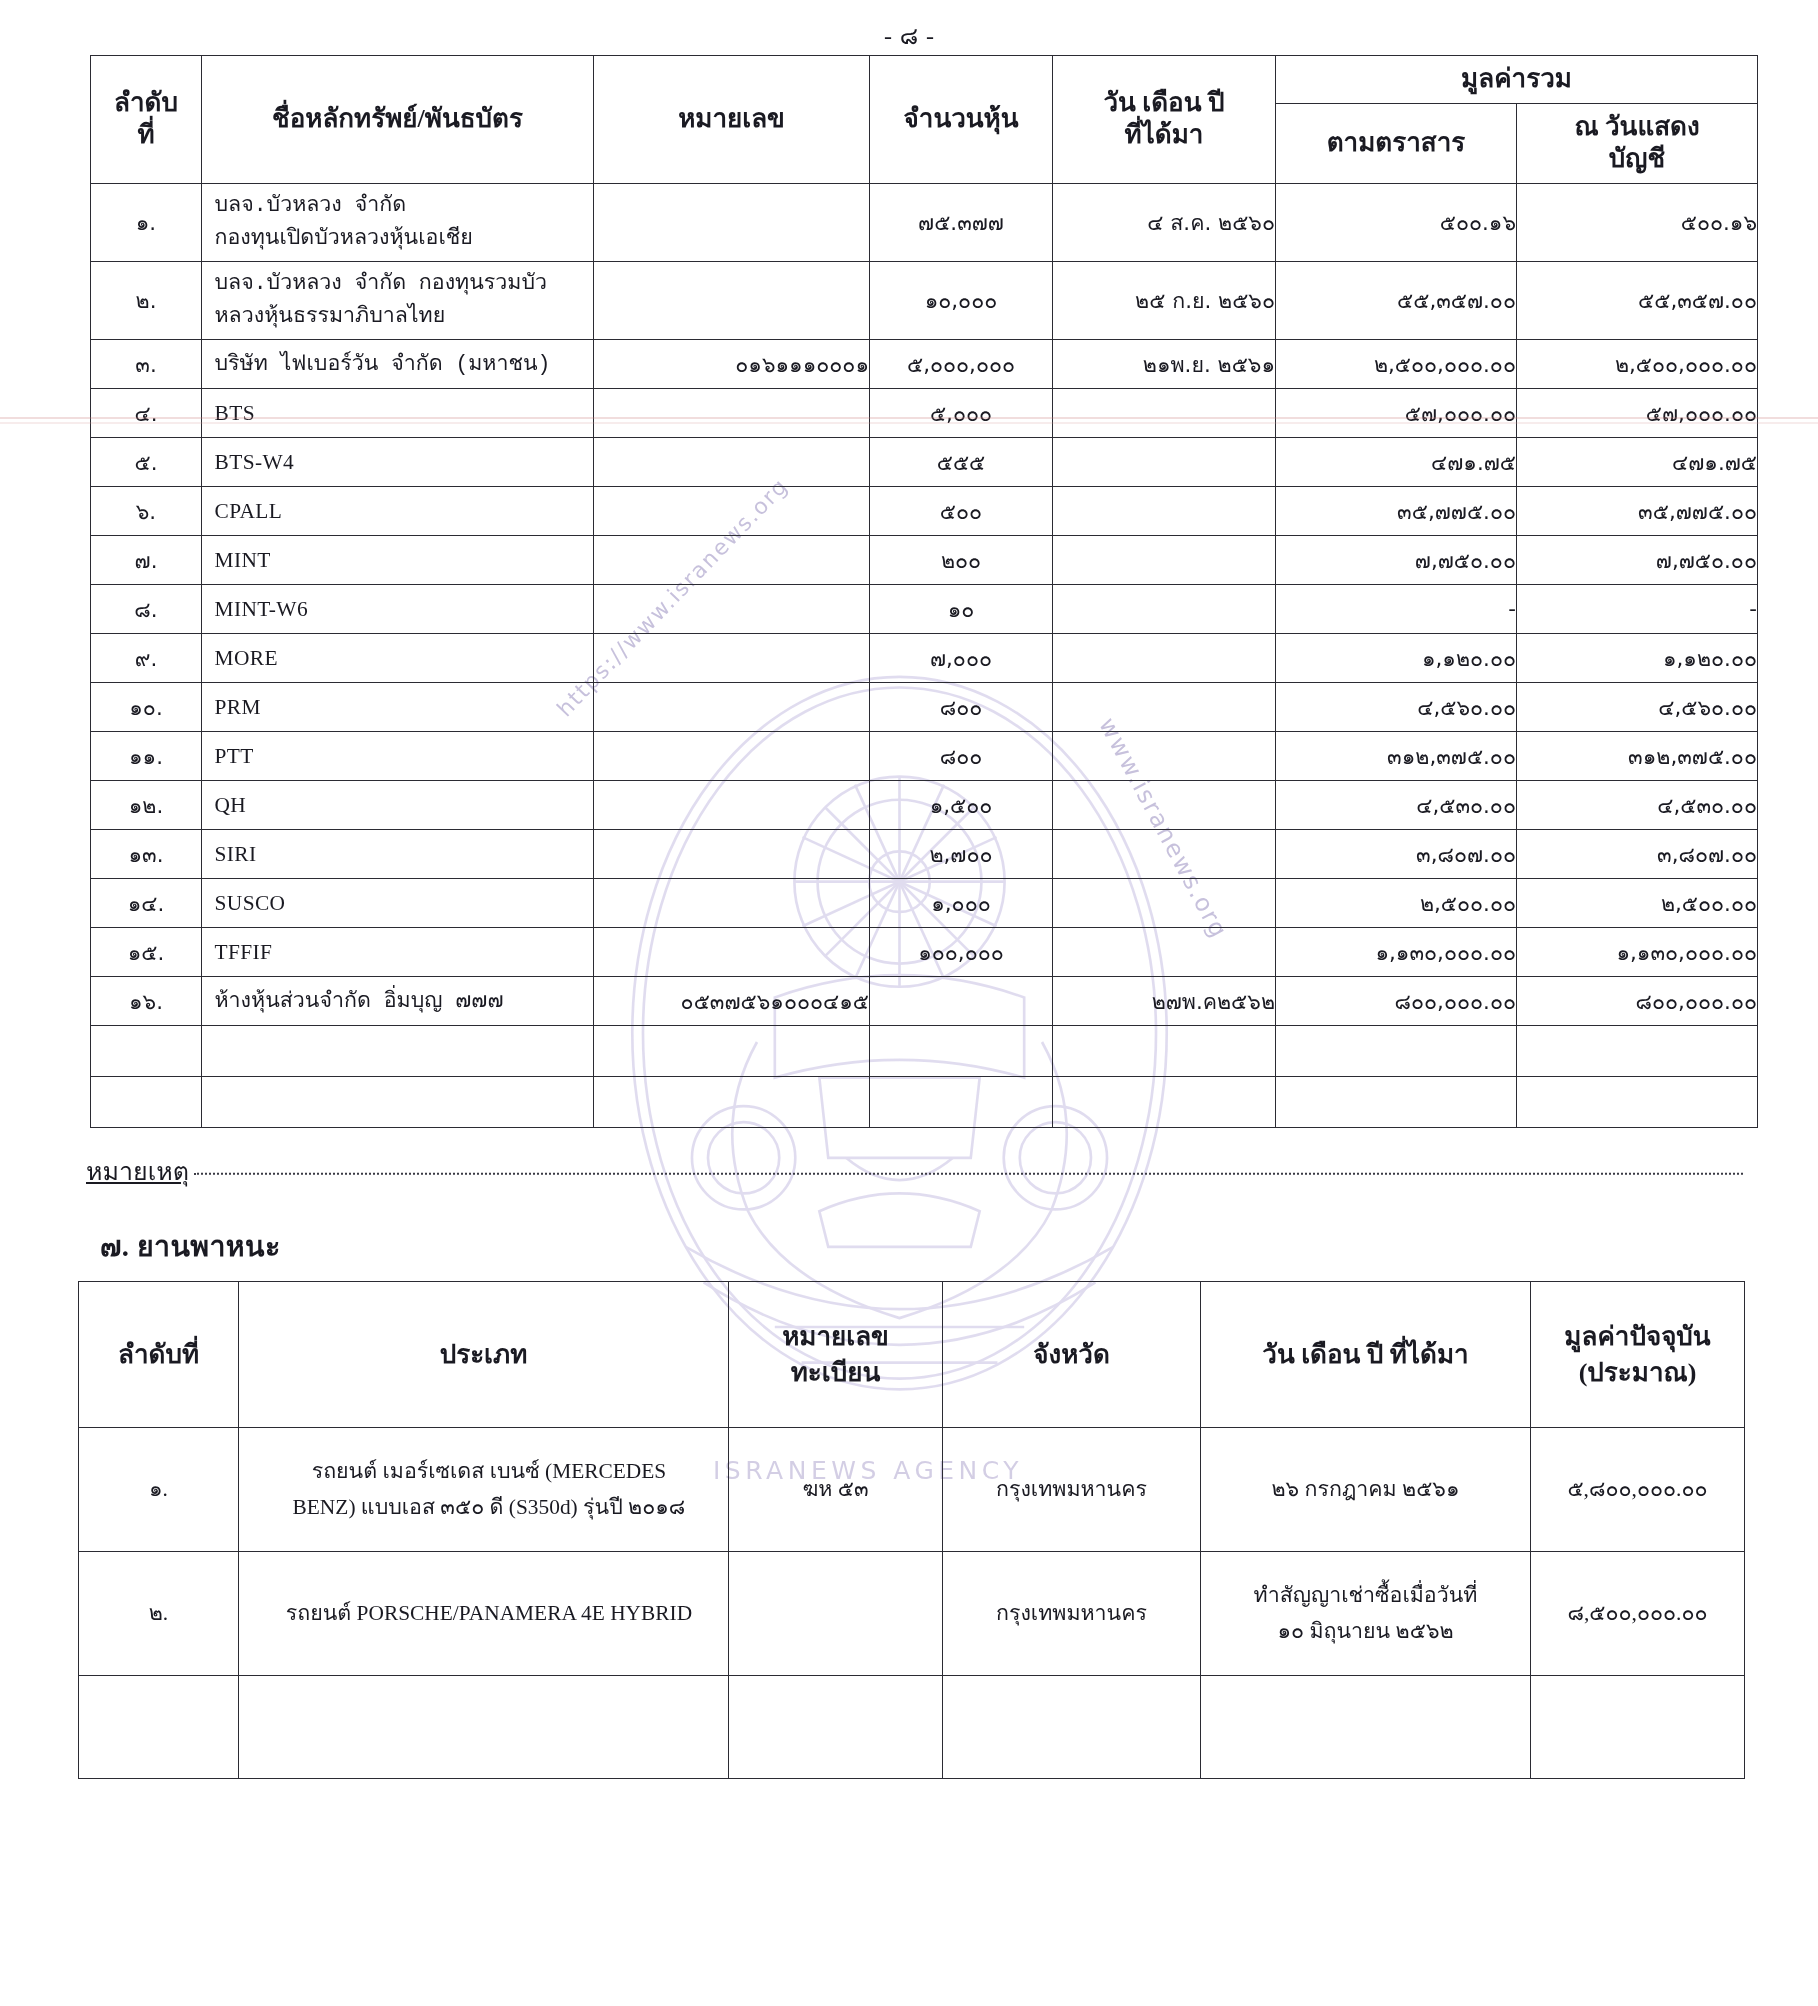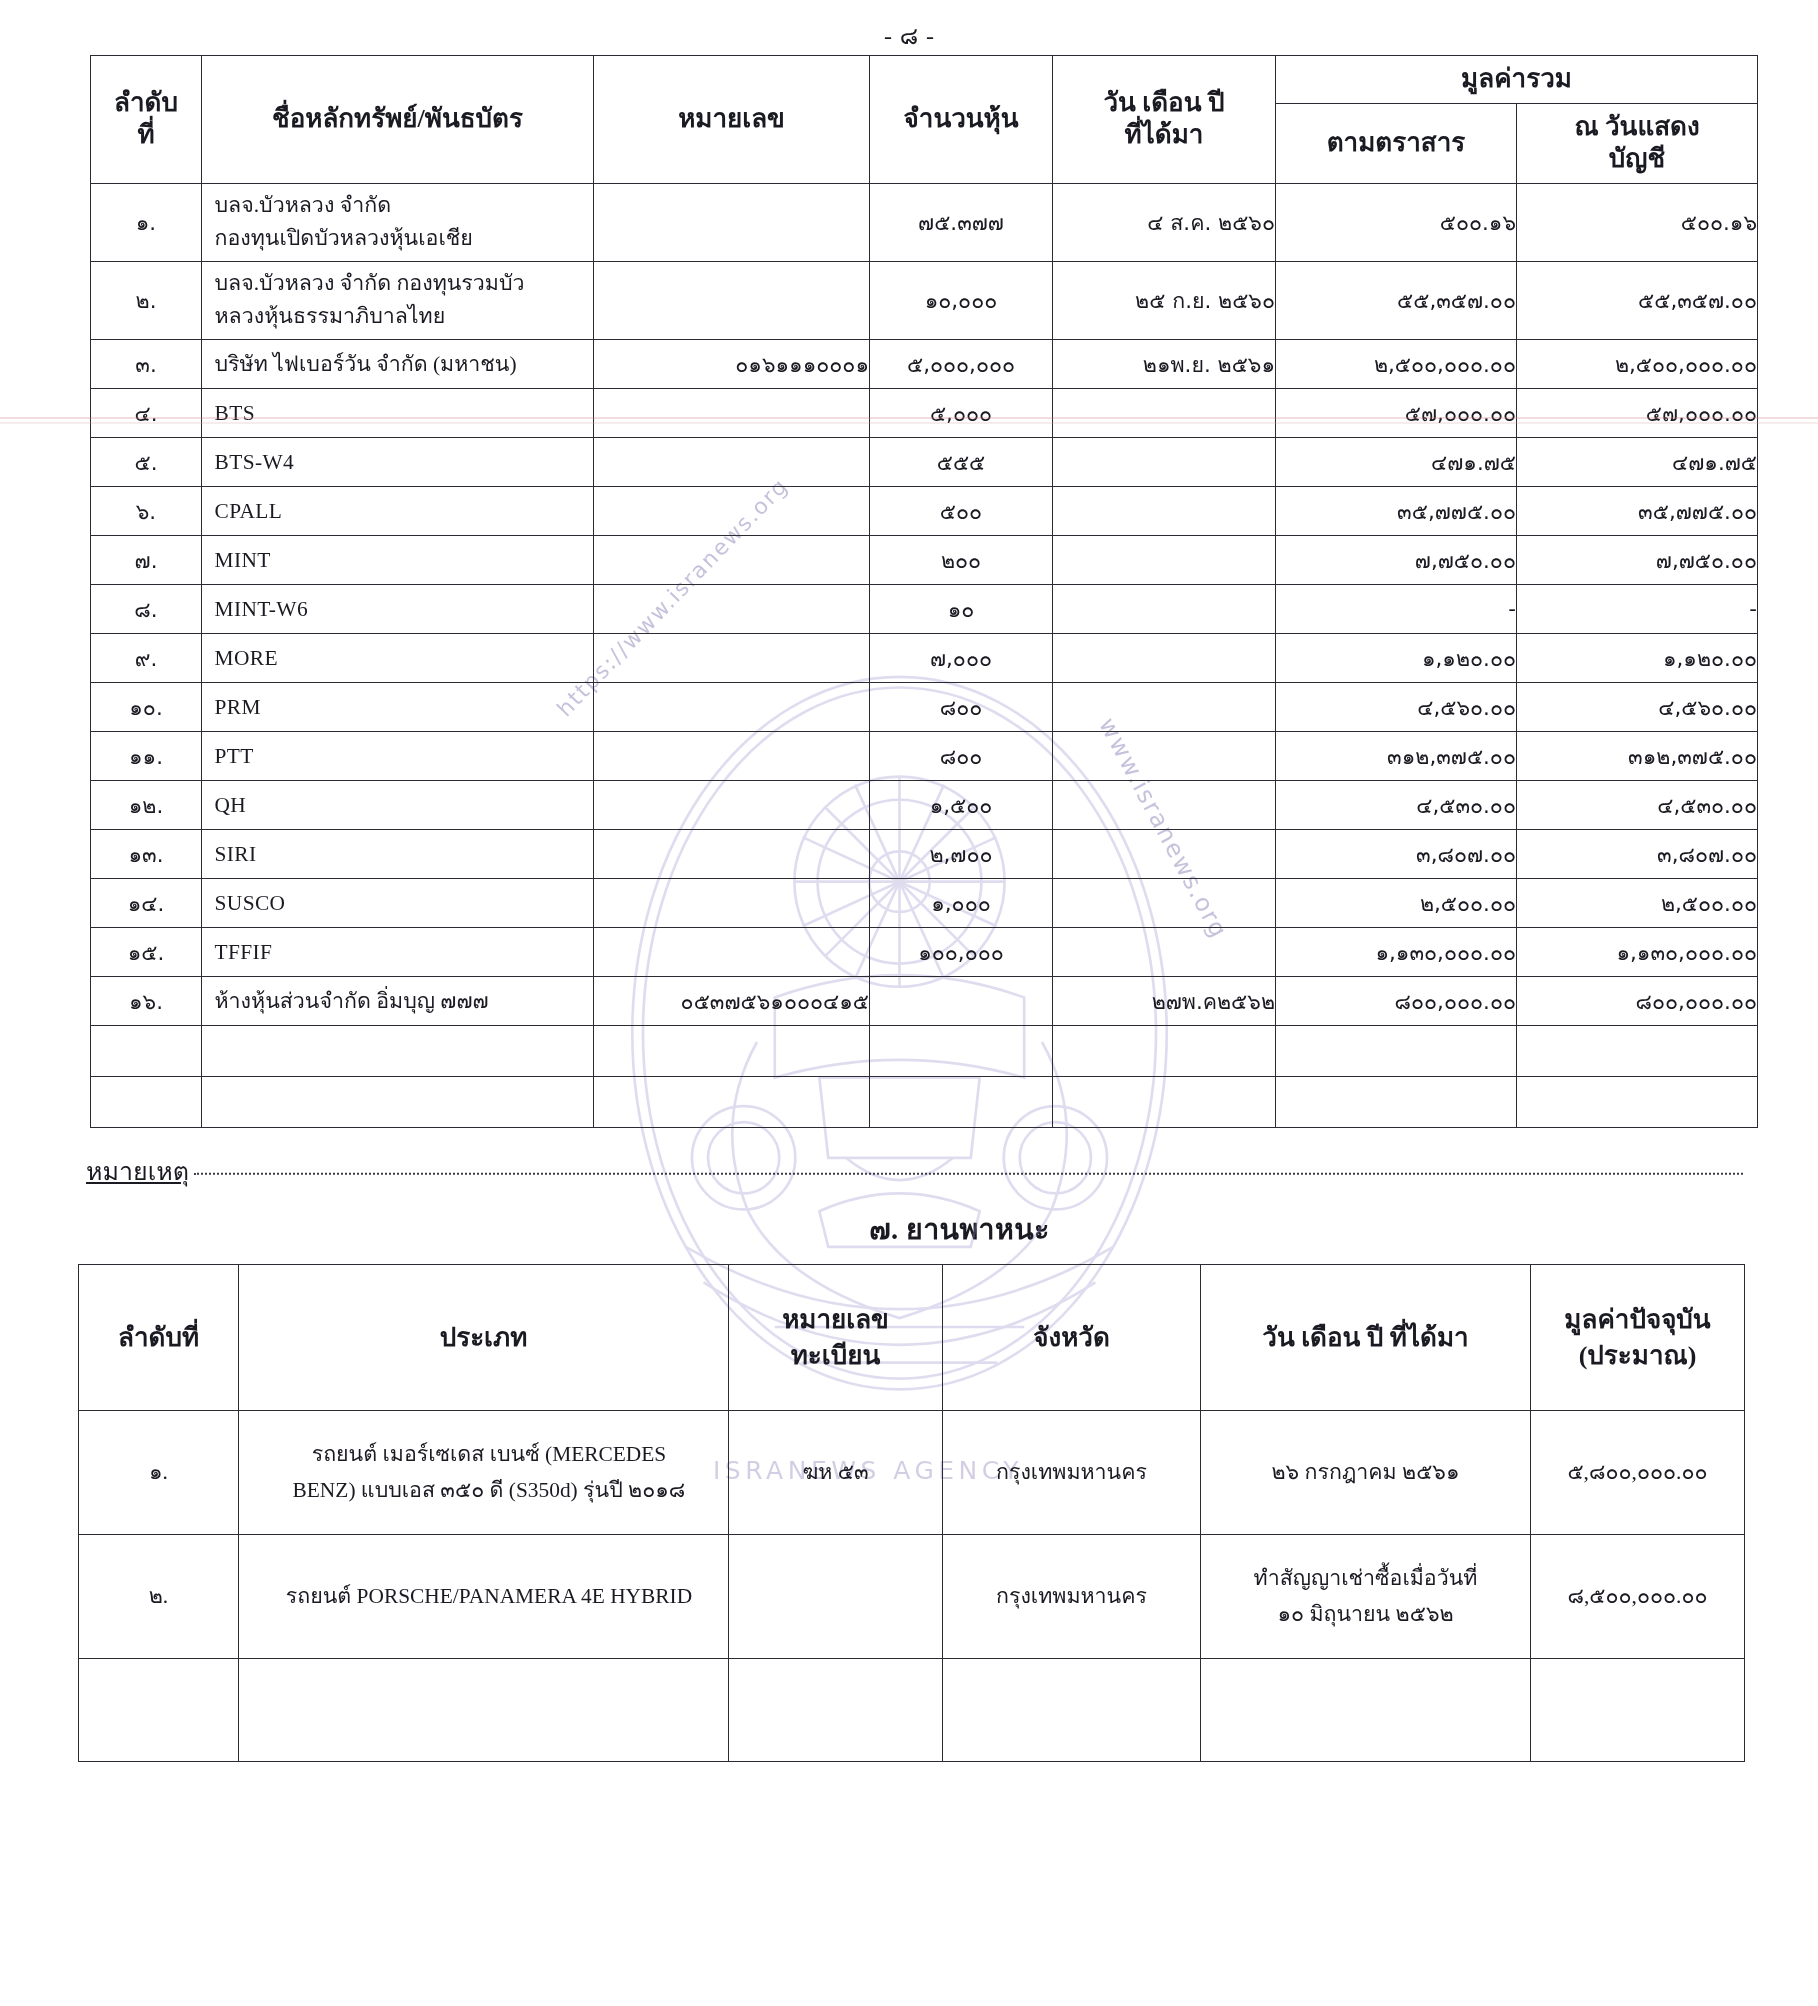--- a/index.html
+++ b/index.html
@@ -121,7 +121,7 @@
     height: 48px;
   }
   .c-no     { text-align: center; font-size: 21.4px; }
-  .c-name   { text-align: left; padding-left: 12.5px !important; line-height: 1.5; }
+  .c-name   { text-align: left; padding-left: 12.5px !important; line-height: 1.5; font-family: Liberation Mono, monospace; }
   .c-num    { text-align: right; }
   .c-shares { text-align: center; }
   .c-date   { text-align: right; }

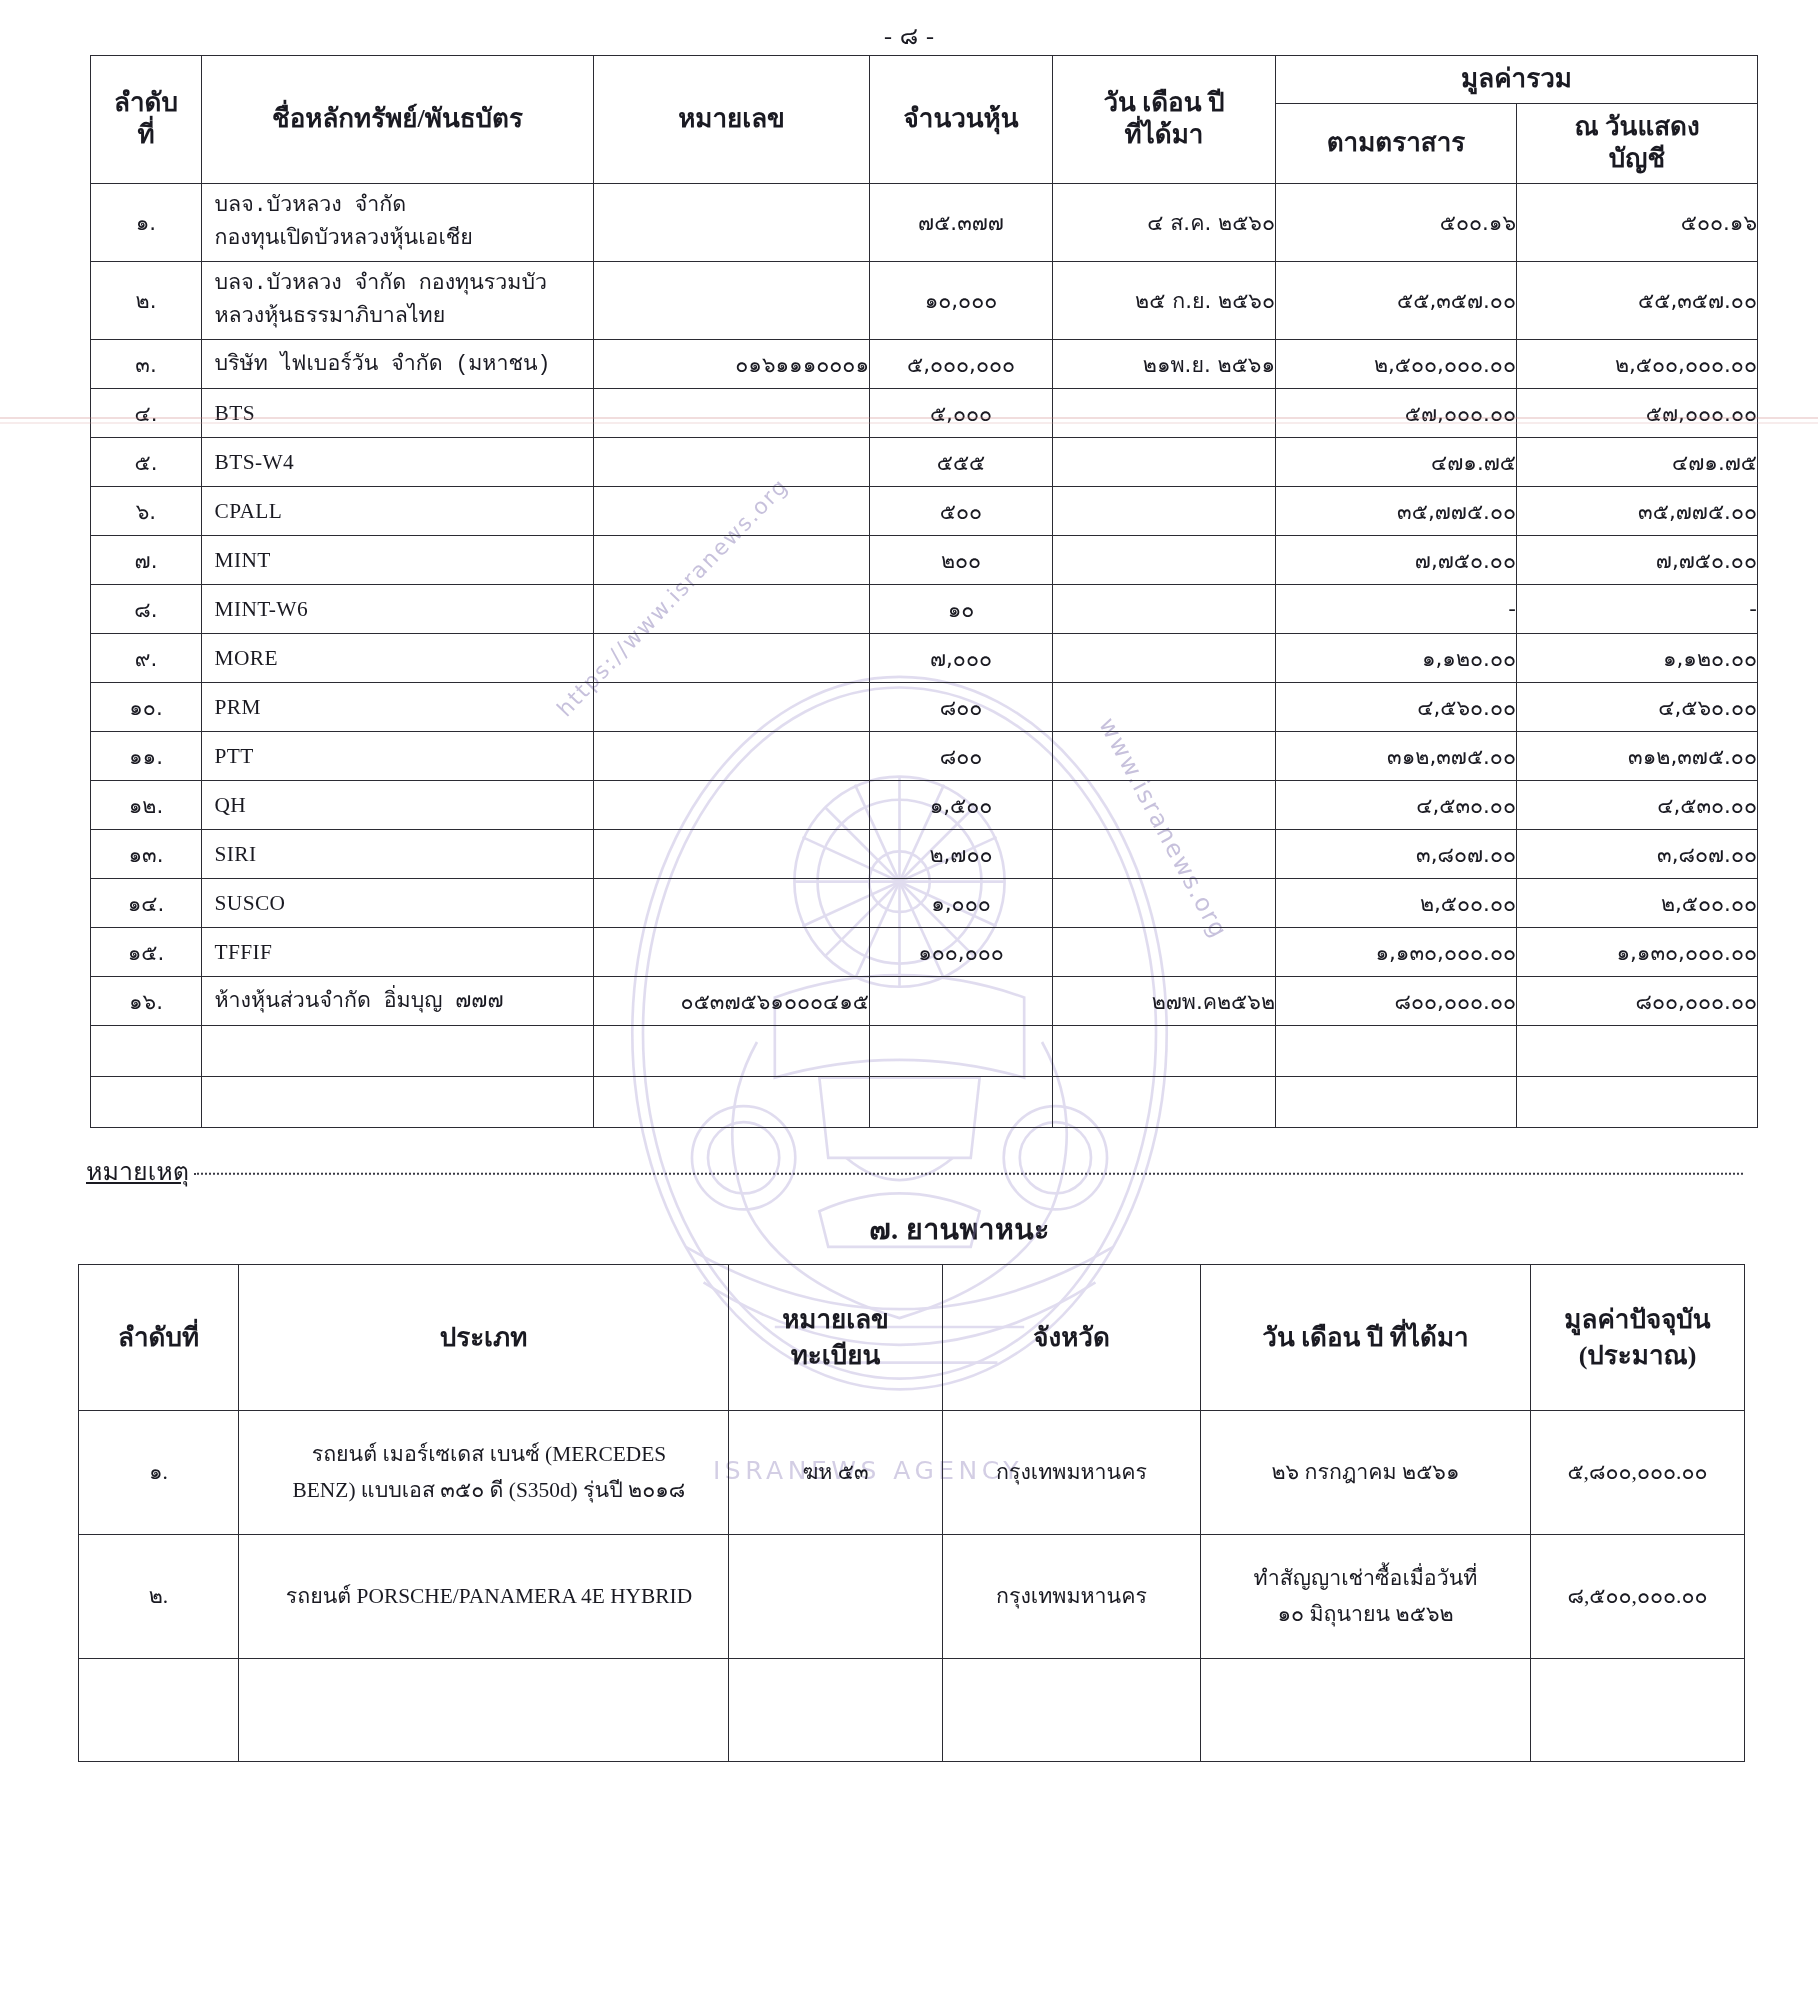--- a/index.html
+++ b/index.html
@@ -86,8 +86,7 @@
     letter-spacing: 0.4px;
   }
   .section-heading.second {
-    margin-top: 15px;
-    text-align: center;
+    margin-top: 32px;
   }
 
   

